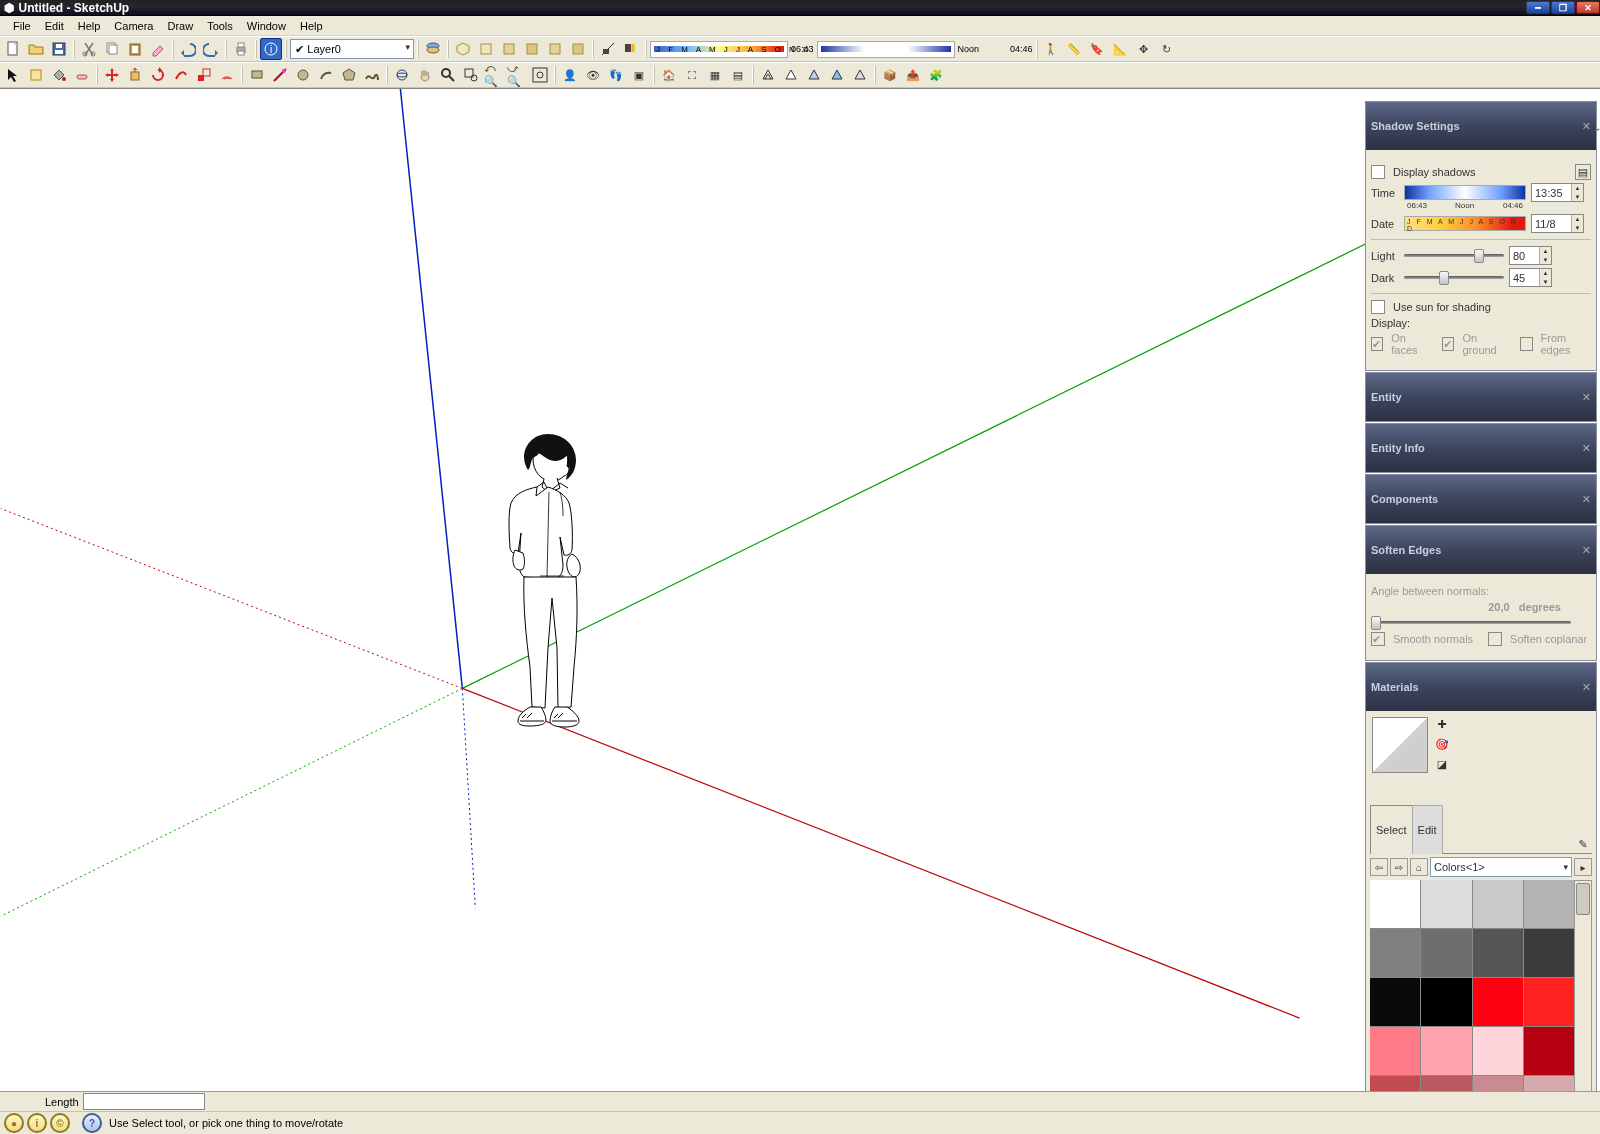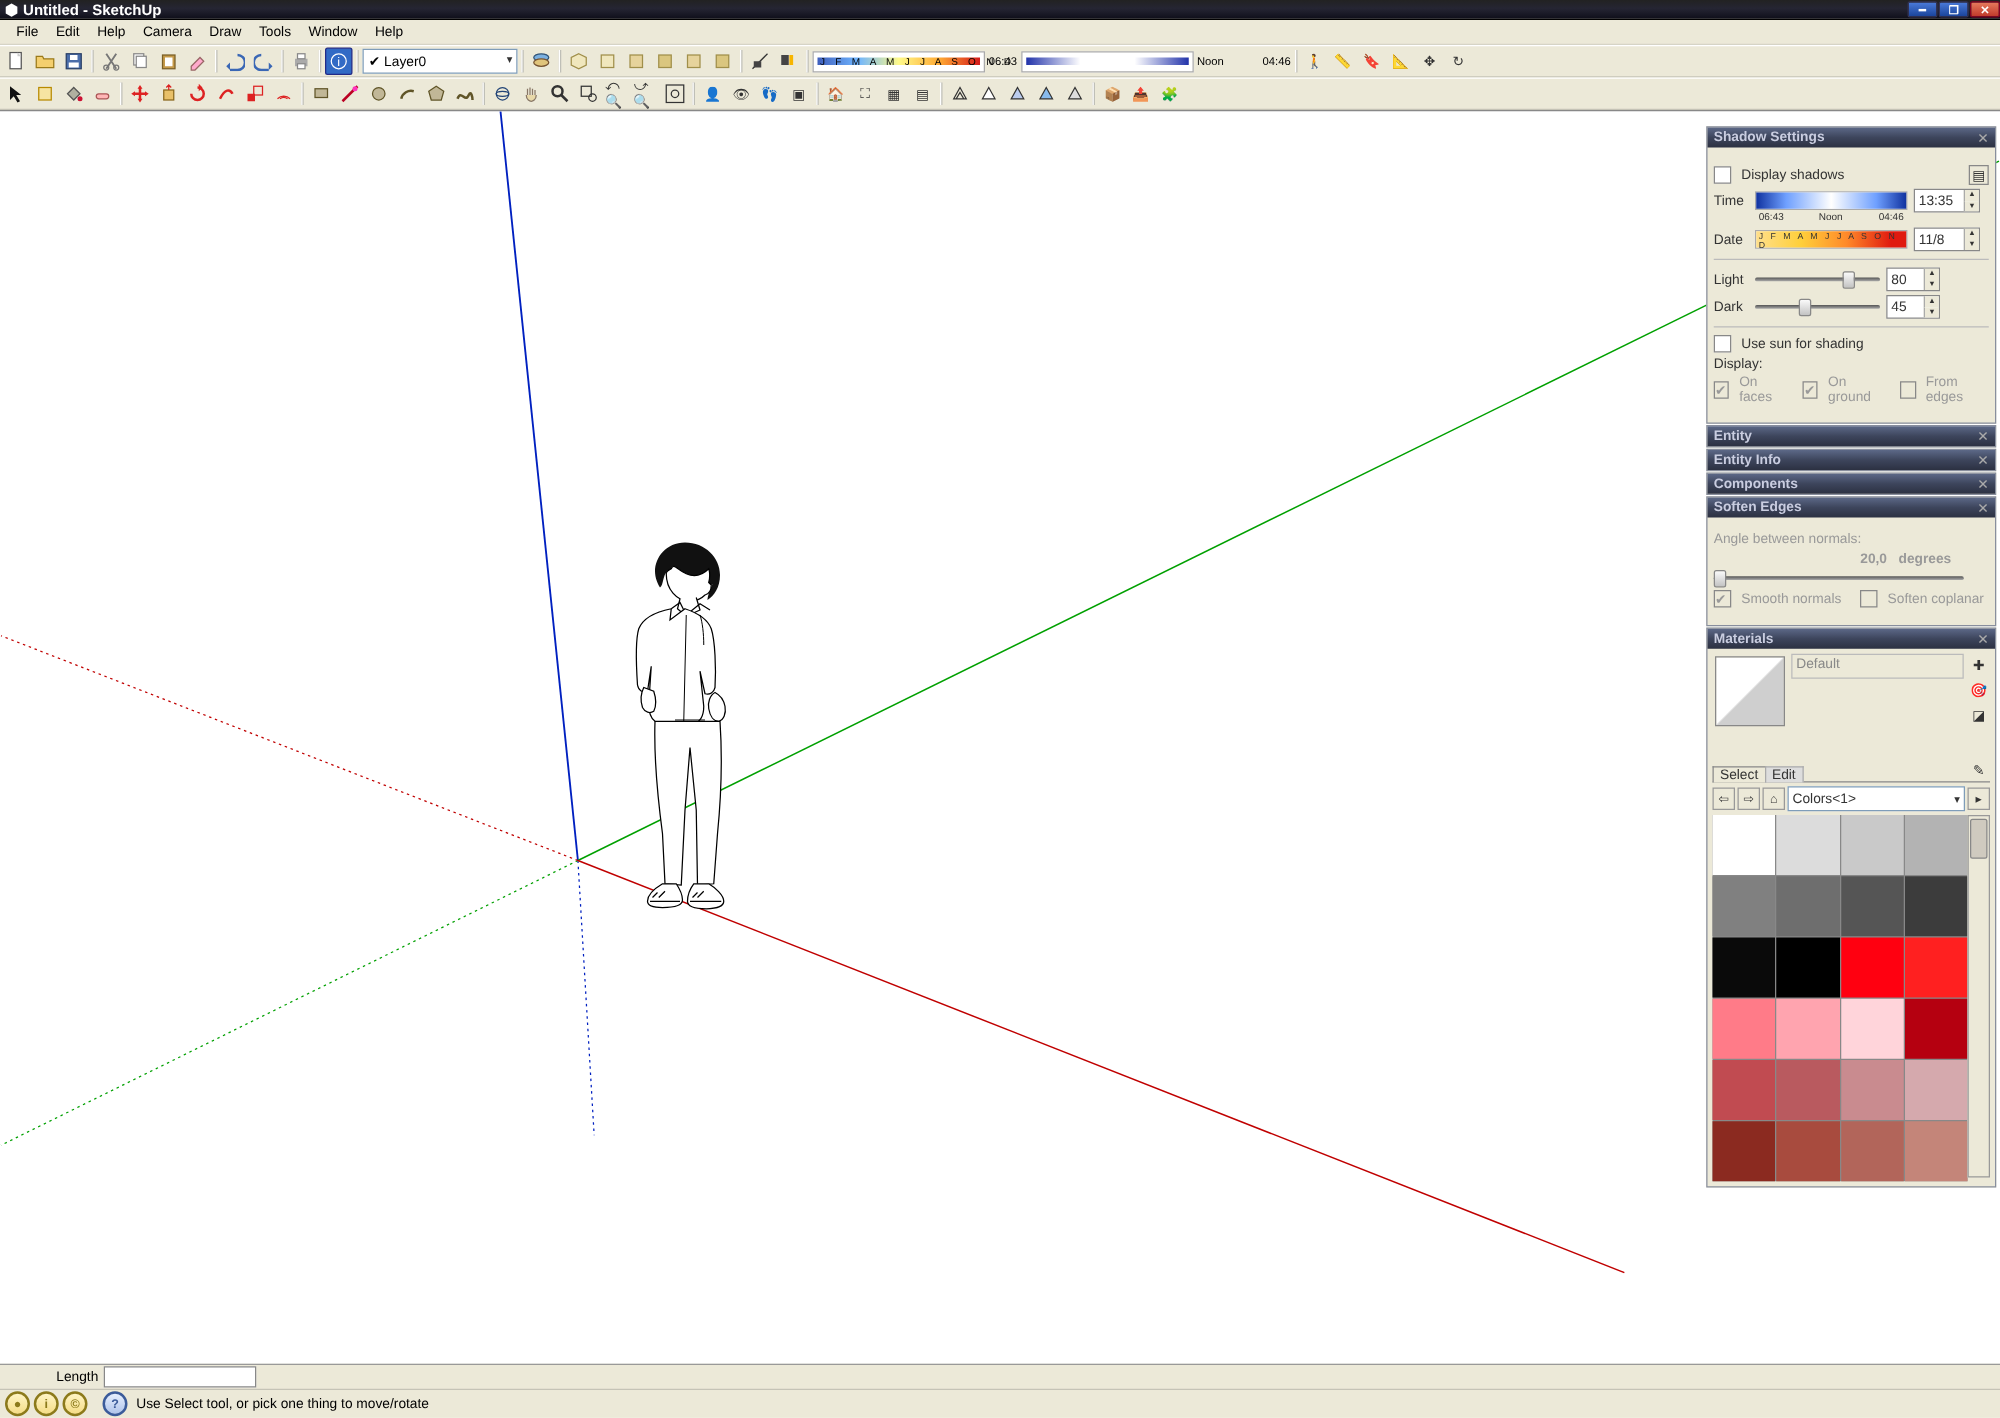--- a/index.html
+++ b/index.html
@@ -116,7 +116,7 @@
   .panel-header {
     height: 16px;
     display:flex; align-items:center;
-    padding: 0 5px;
+    padding: 16px 5px;
     background: linear-gradient(to bottom,#5c6887 0%,#3d455c 50%,#2c3142 100%);
     color: #c9cde0;
     font-weight: bold;

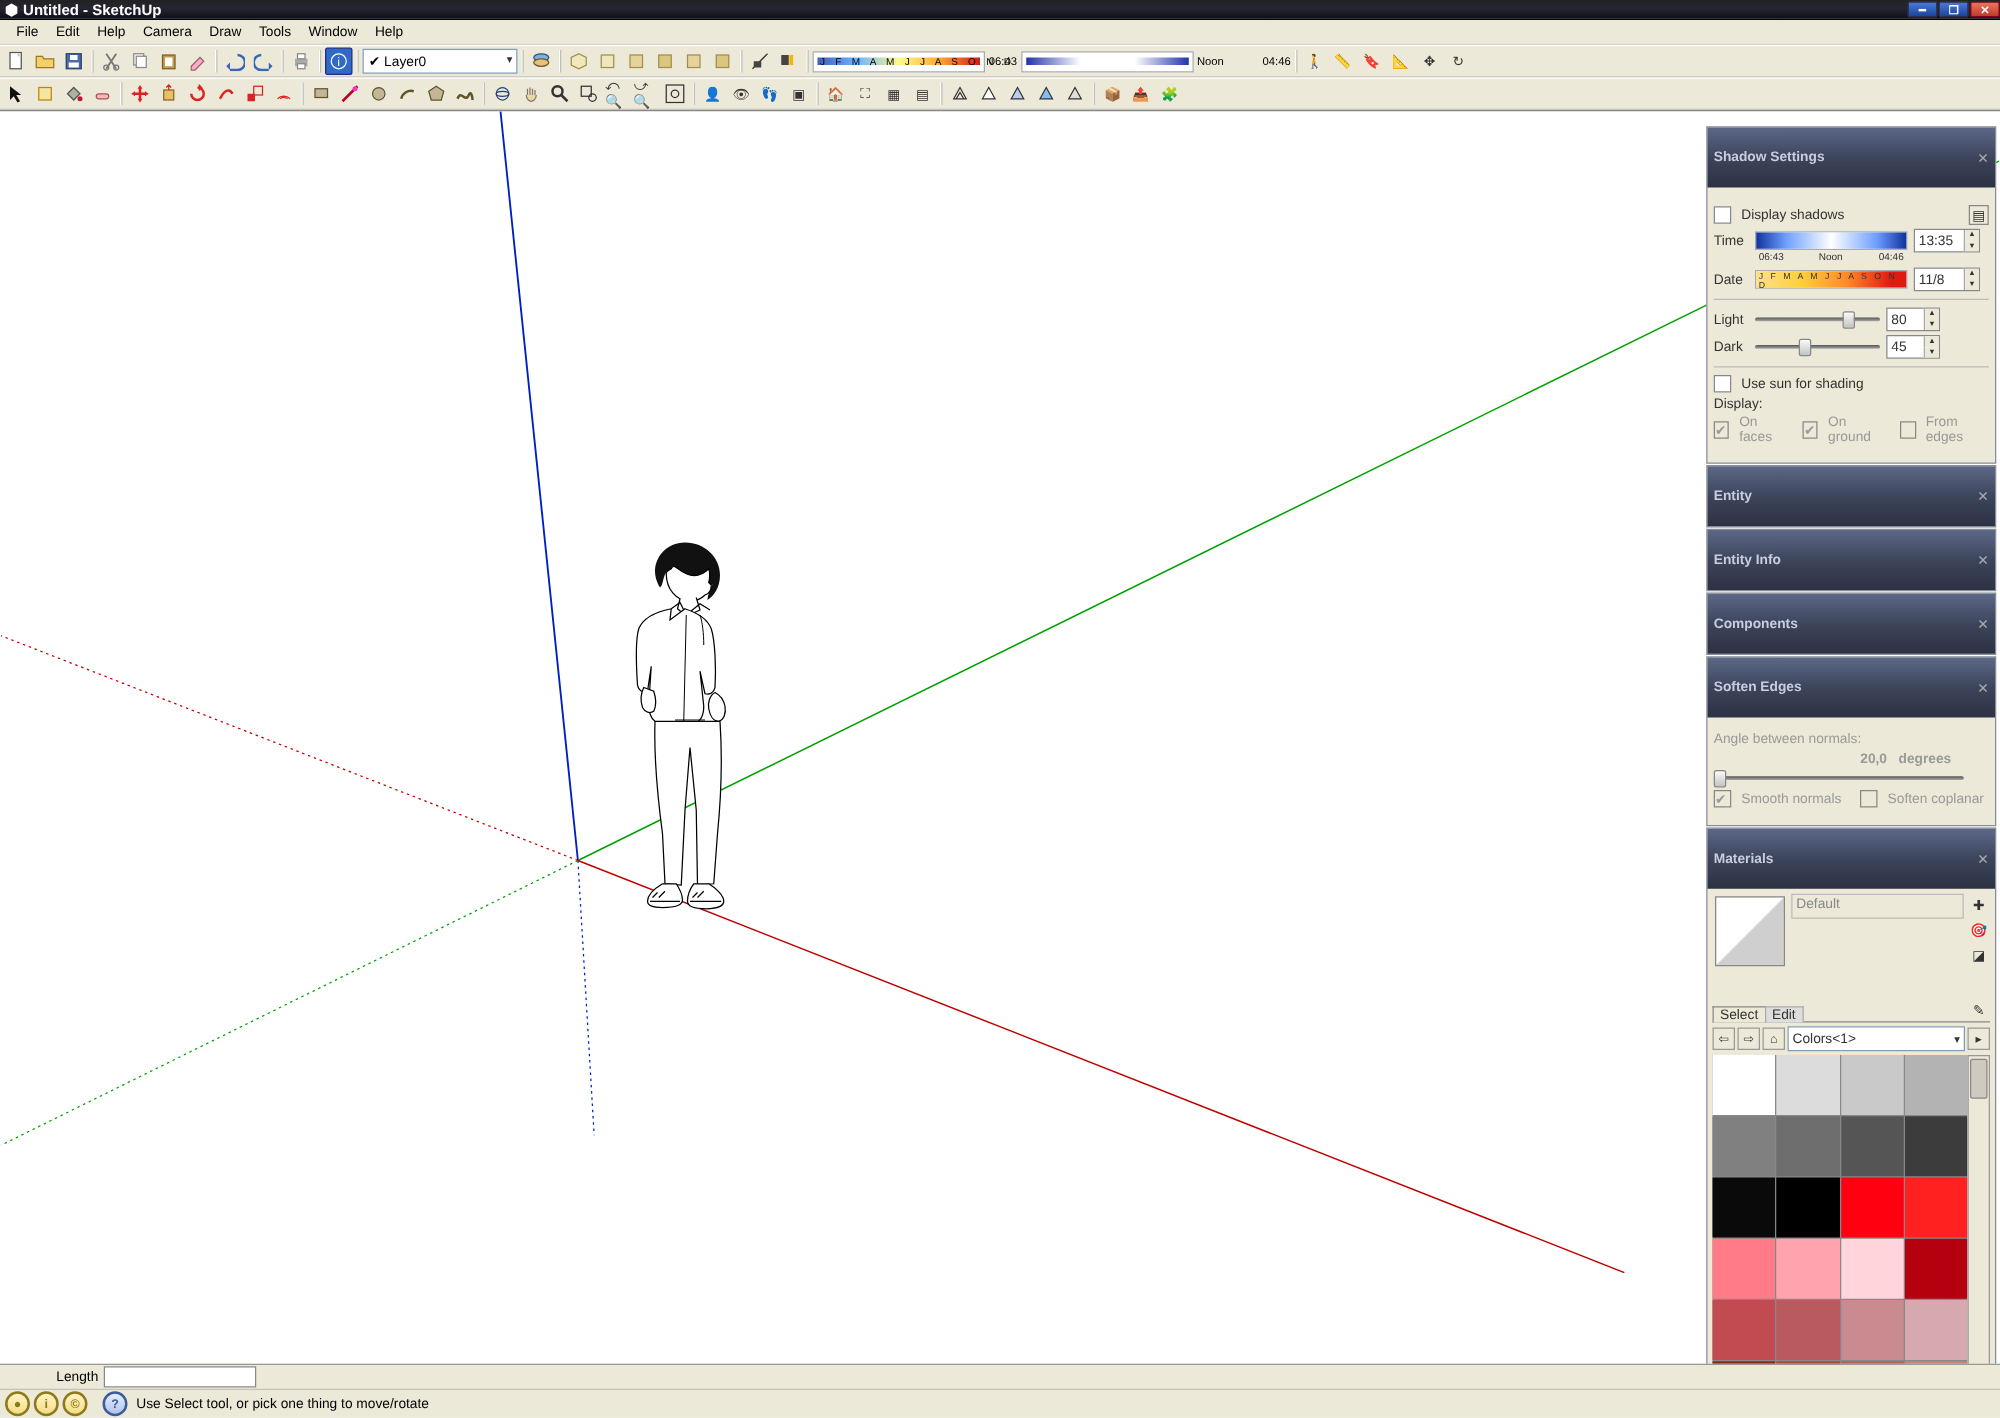--- a/index.html
+++ b/index.html
@@ -688,9 +688,6 @@
       <div class="panel-body" style="padding:4px;">
         <div style="display:flex;gap:3px;">
           <div class="mat-thumb"></div>
-          <div style="flex:1;">
-            <div style="border:1px solid #bbb;height:16px;padding:1px 3px;color:#888;background:#ece9d8;">Default</div>
-          </div>
           <div style="display:flex;flex-direction:column;gap:2px;">
             <div class="tbtn" style="width:16px;height:16px;">✚</div>
             <div class="tbtn" style="width:16px;height:16px;">🎯</div>

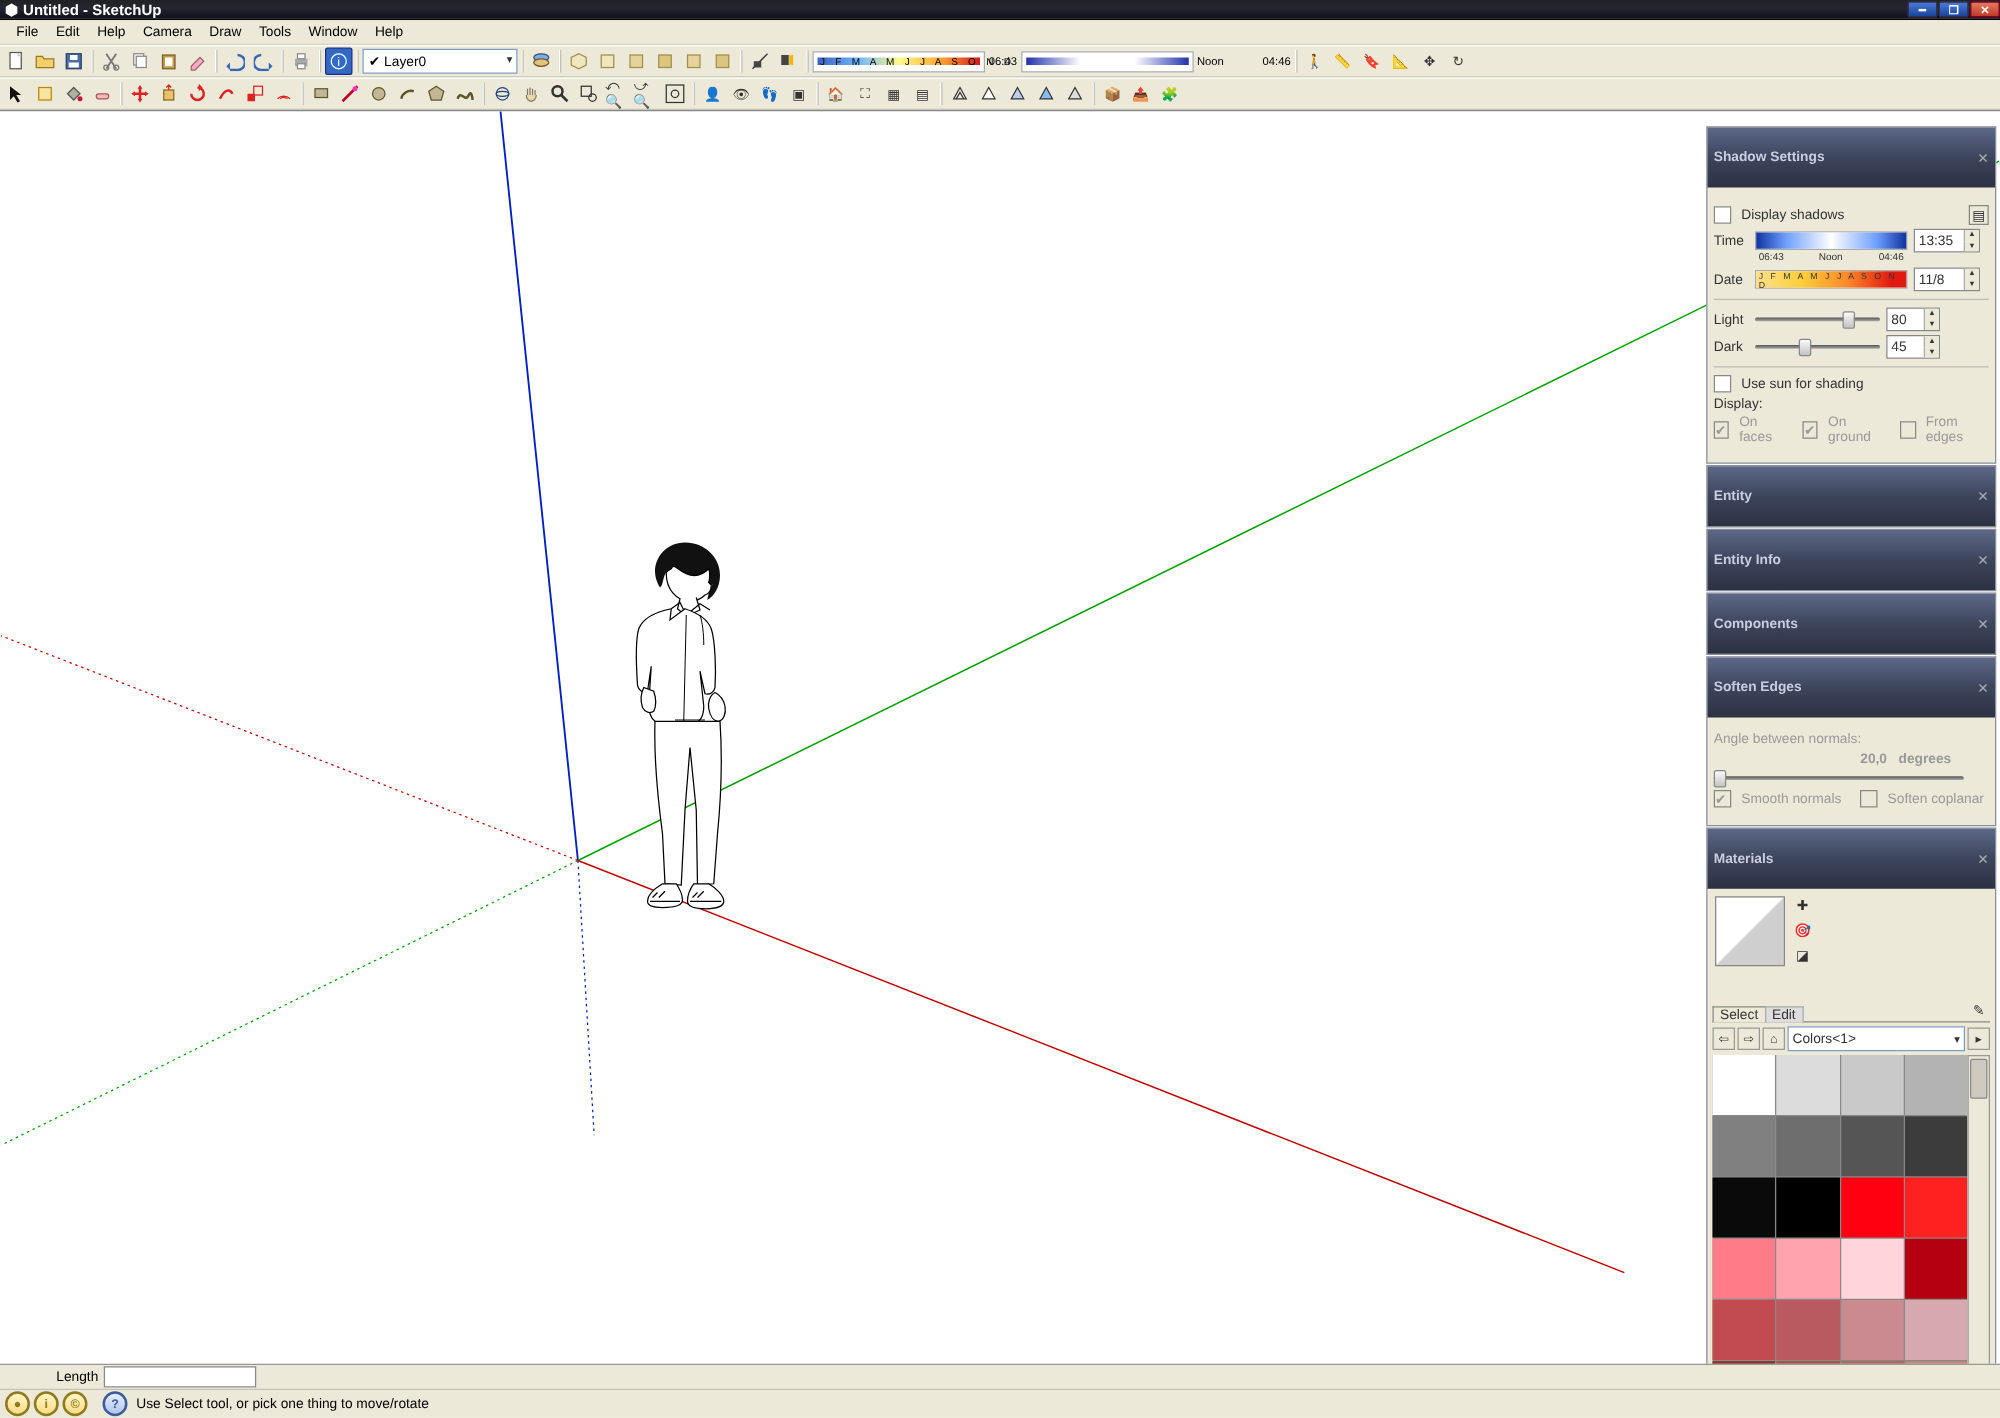--- a/index.html
+++ b/index.html
@@ -151,7 +151,7 @@
     margin:2px;flex-shrink:0;
   }
   .mat-tabs{display:flex;border-bottom:1px solid #888;font-size:11px;margin-top:3px;align-items:flex-end;}
-  .mat-tab{padding:0 5px;border:1px solid #888;border-bottom:none;background:#ece9d8;margin-right:-1px;position:relative;top:1px;margin-top:26px;}
+  .mat-tab{padding:18px 5px;border:1px solid #888;border-bottom:none;background:#ece9d8;margin-right:-1px;position:relative;top:1px;margin-top:26px;}
   .mat-tab.inactive{background:#ddd;border-color:#aaa;}
   .mat-navrow{display:flex;align-items:center;gap:2px;margin:3px 0;}
   .mat-navrow .navbtn{width:16px;height:16px;border:1px solid #999;display:flex;align-items:center;justify-content:center;font-size:10px;}

